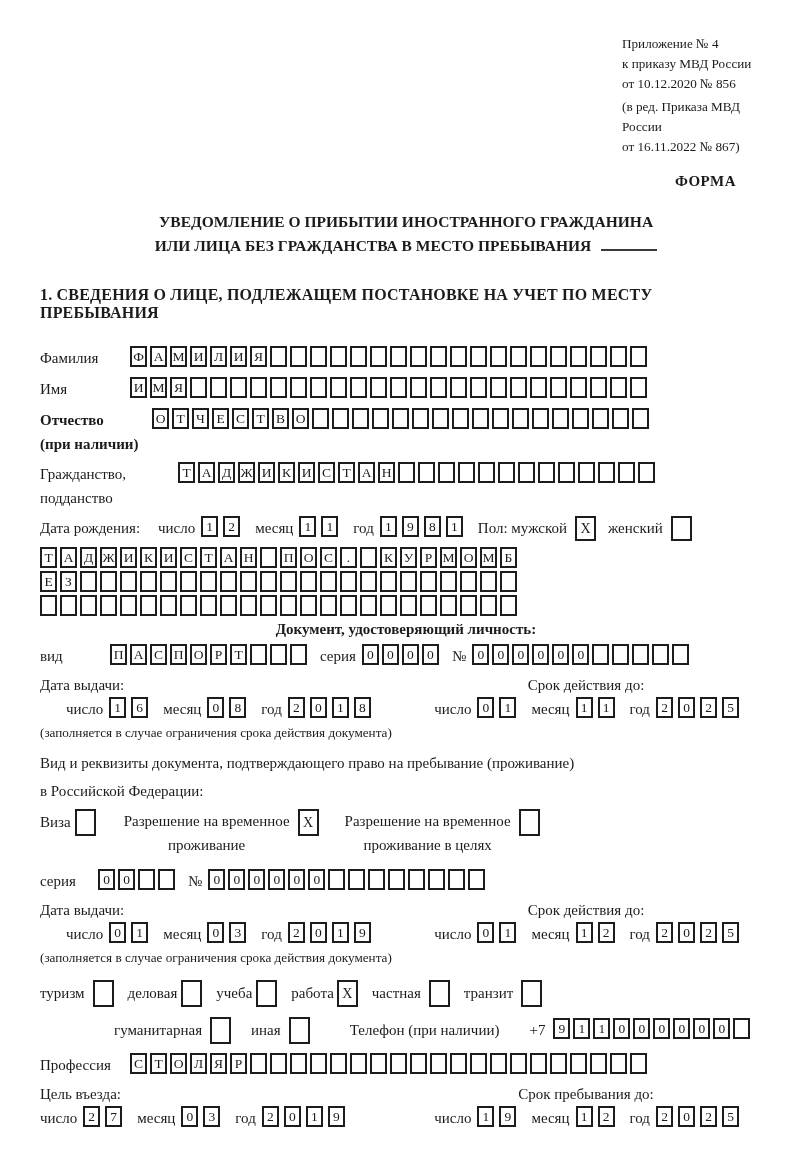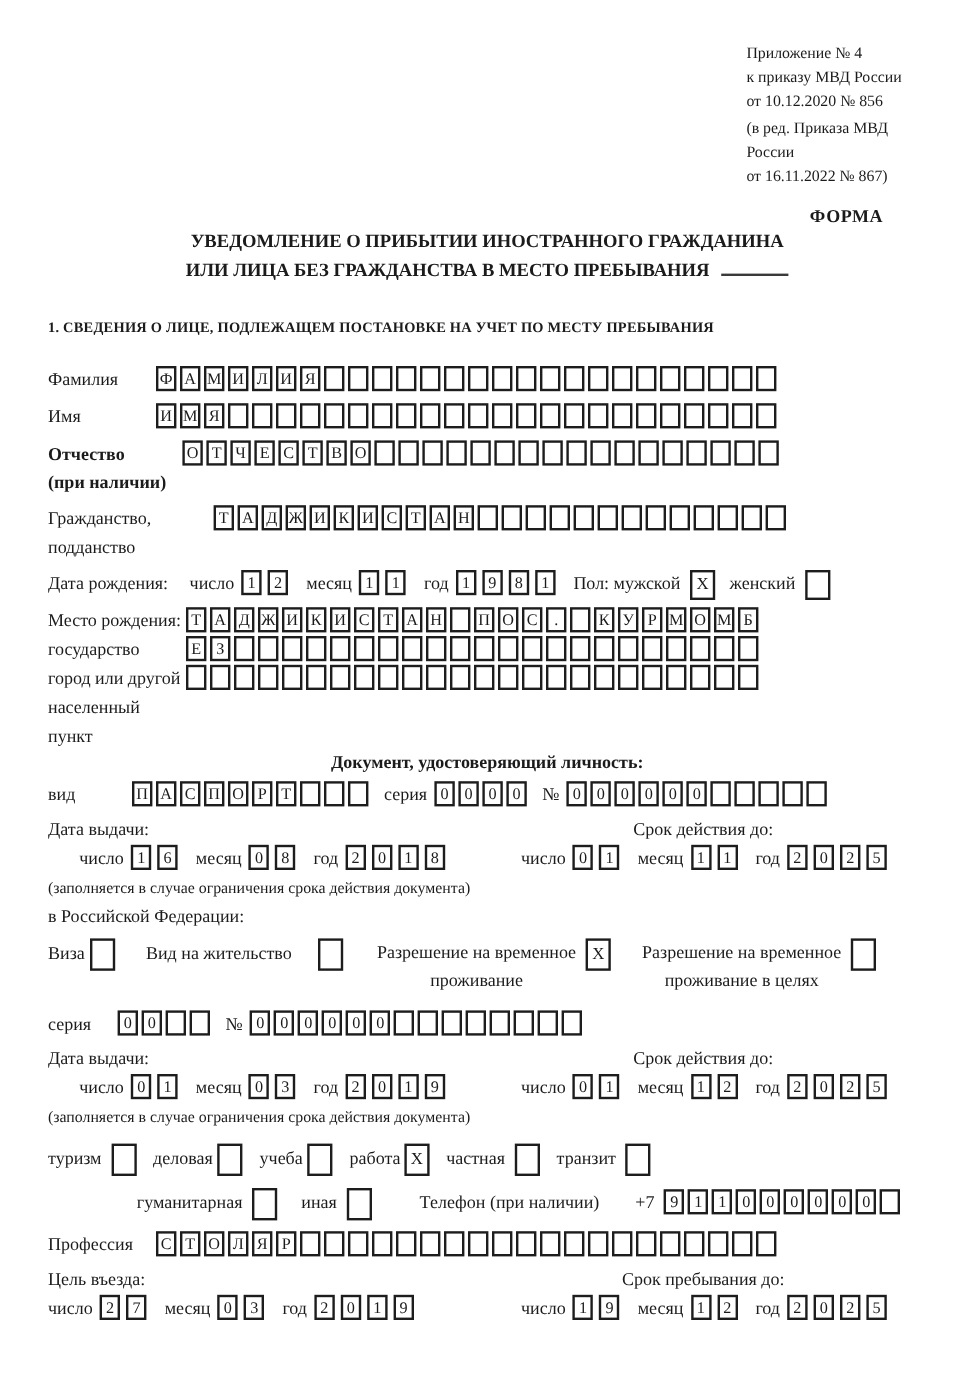--- a/index.html
+++ b/index.html
@@ -16,7 +16,7 @@
   .appendix .gap { margin-top: 4px; }
   .form-label { text-align: right; padding-right: 36px; font-weight: bold; margin-top: 16px; letter-spacing: .5px; }
 
-  .title { text-align: center; font-weight: bold; line-height: 1.55; font-size: 15.5px; }
+  .title { text-align: center; font-weight: bold; margin-top: 20px; line-height: 1.55; font-size: 15.5px; }
   .title .uline { display:inline-block; width: 56px; border-bottom: 2.5px solid #3a3a3a; margin-left: 10px; }
 
   .sec-heading { font-weight: bold; margin-top: 28px; font-size: 12px; letter-spacing: .2px; }

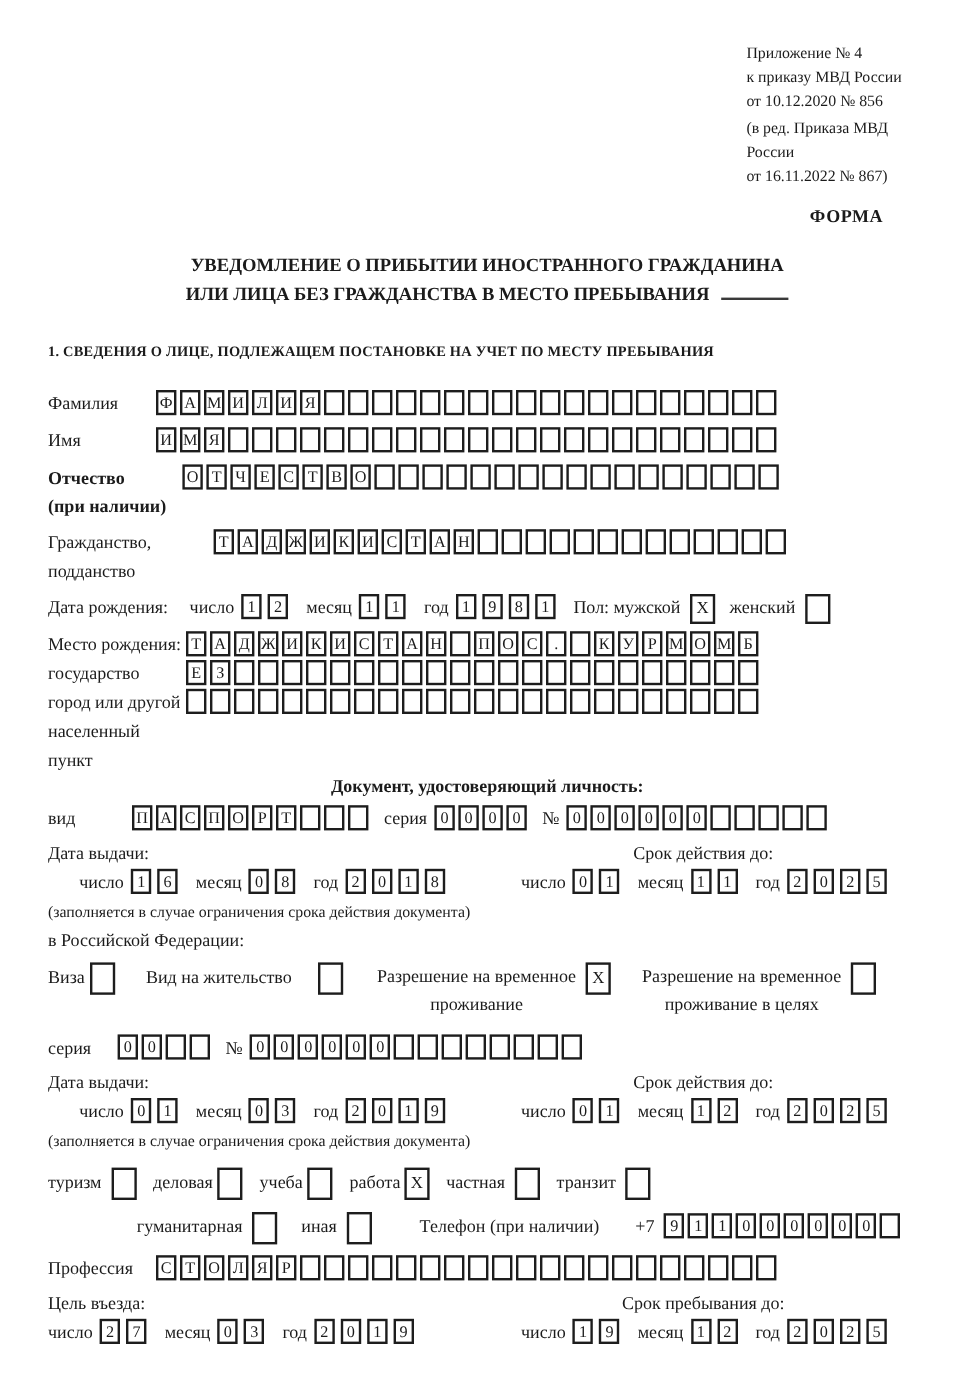--- a/index.html
+++ b/index.html
@@ -19,7 +19,7 @@
   .title { text-align: center; font-weight: bold; margin-top: 20px; line-height: 1.55; font-size: 15.5px; }
   .title .uline { display:inline-block; width: 56px; border-bottom: 2.5px solid #3a3a3a; margin-left: 10px; }
 
-  .sec-heading { font-weight: bold; margin-top: 28px; font-size: 12px; letter-spacing: .2px; }
+  .sec-heading { font-weight: bold; margin-top: 28px; font-size: 16px; letter-spacing: .2px; }
 
   .frow { display: flex; align-items: flex-start; margin-top: 6px; }
   .flabel { flex: 0 0 auto; line-height: 25px; }

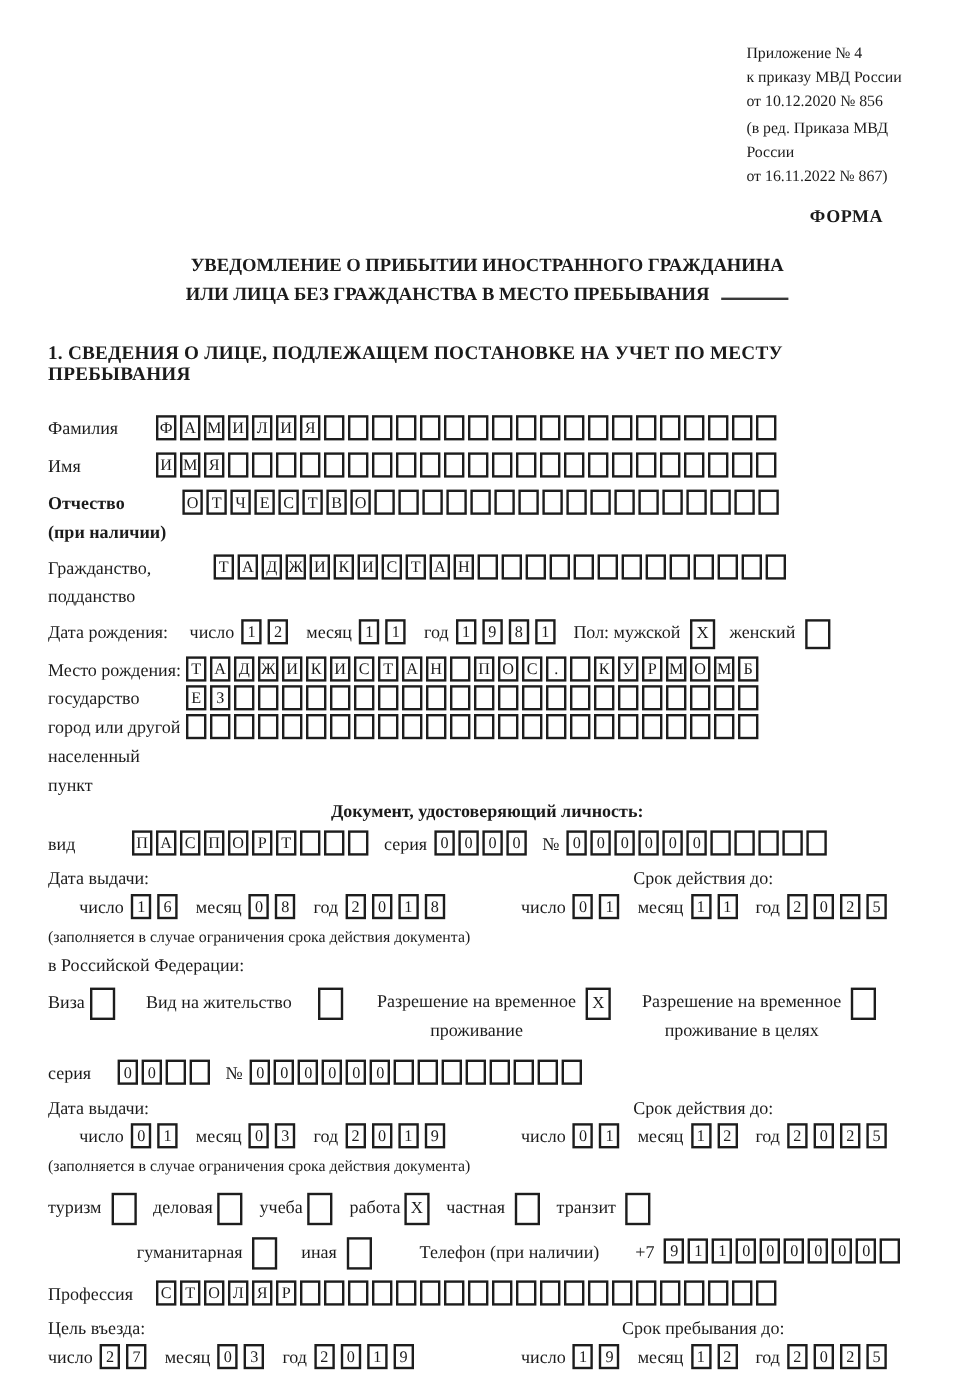--- a/index.html
+++ b/index.html
@@ -237,12 +237,6 @@
   </div>
 
   <div class="frow">
-    <span class="flabel w115 multilabel">
-        <div>Место рождения:</div>
-        <div>государство</div>
-        <div>город или другой</div>
-        <div>населенный пункт</div>
-      </span>
     <span>
       <span class="boxrow">
           <span class="cell">Т</span>

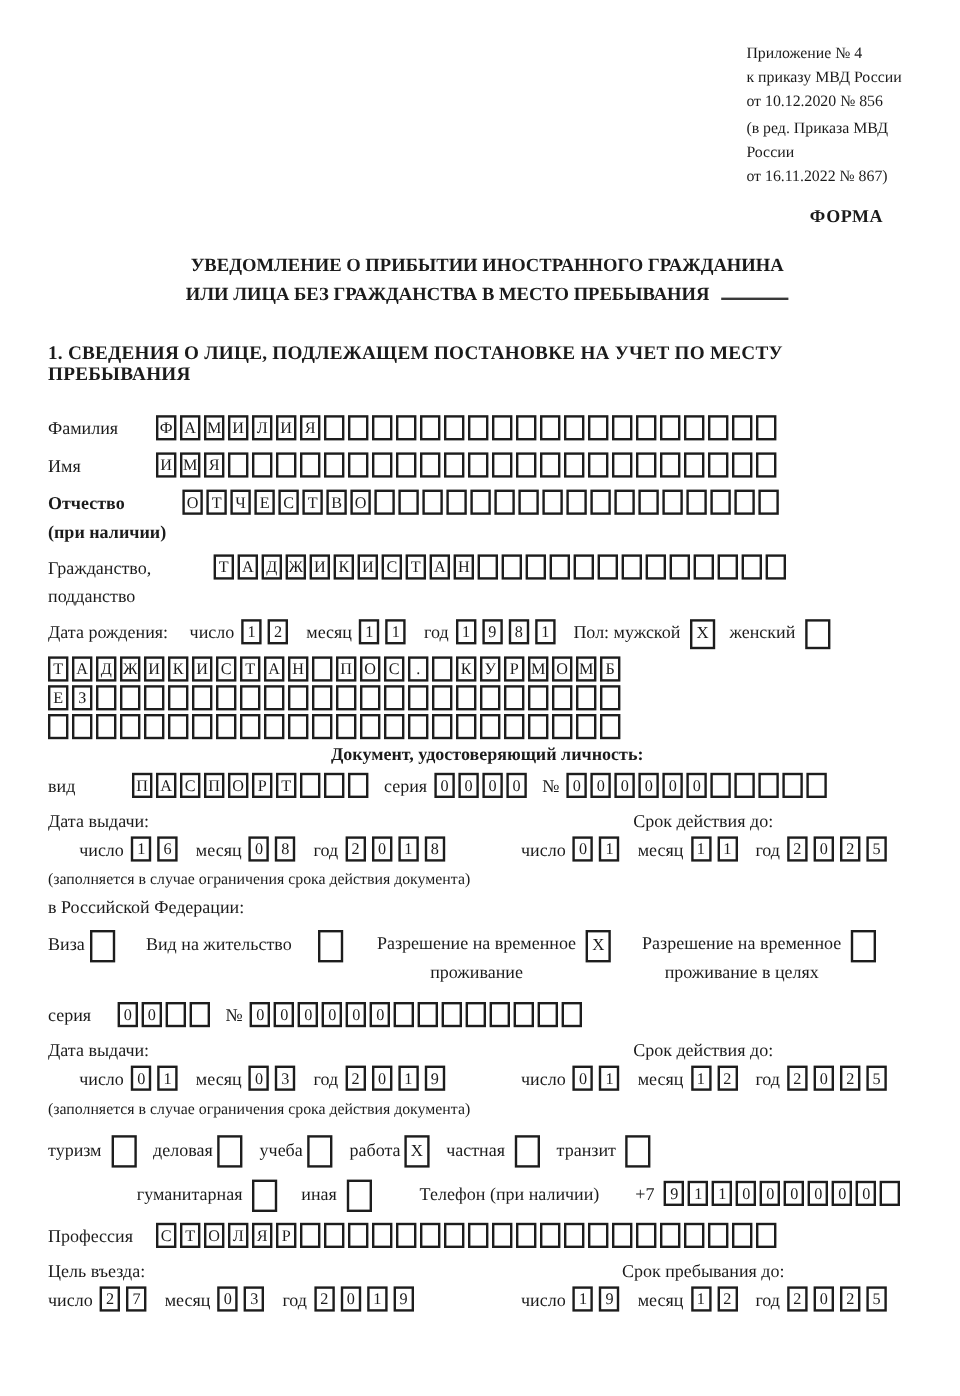--- a/index.html
+++ b/index.html
@@ -401,6 +401,7 @@
   </div>
   <div class="note">(заполняется в случае ограничения срока действия документа)</div>
 
+  <div class="introline">Вид и реквизиты документа, подтверждающего право на пребывание (проживание)</div>
   <div class="introline" style="margin-top:4px">в Российской Федерации:</div>
 
   <div class="optrow" style="margin-top:6px">

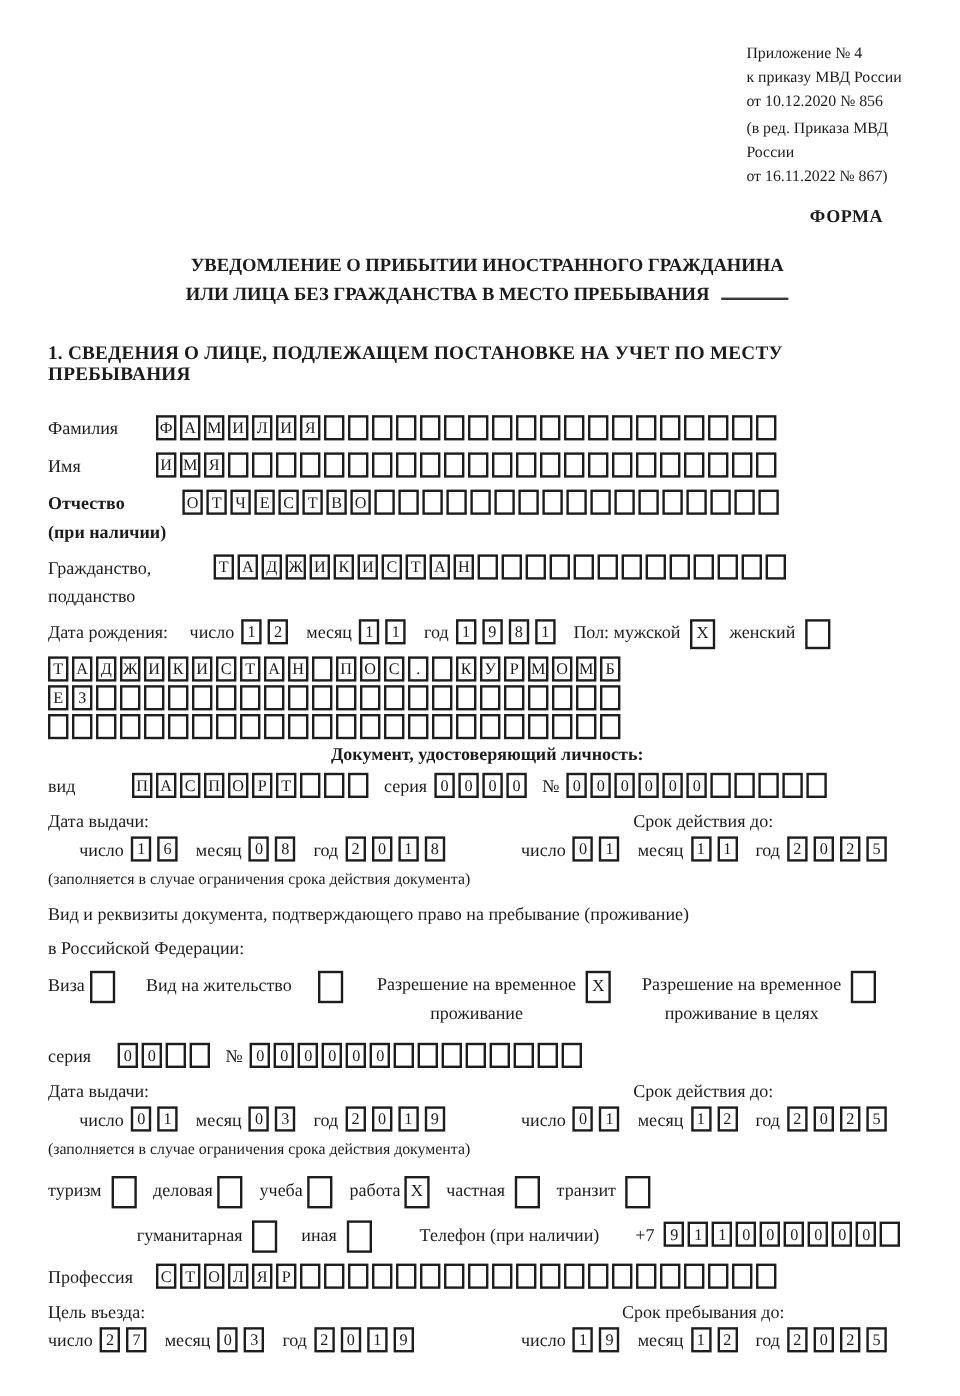--- a/index.html
+++ b/index.html
@@ -409,10 +409,6 @@
       <span class="lbl">Виза</span>
       <span class="chk" style="margin-left:4px"></span>
     </span>
-    <span class="opt" style="margin-left:12px">
-      <span class="lbl">Вид на жительство</span>
-      <span class="chk" style="margin-left:22px"></span>
-    </span>
     <span class="opt" style="margin-left:14px">
       <span class="optlines">
           <div>Разрешение на временное</div>

